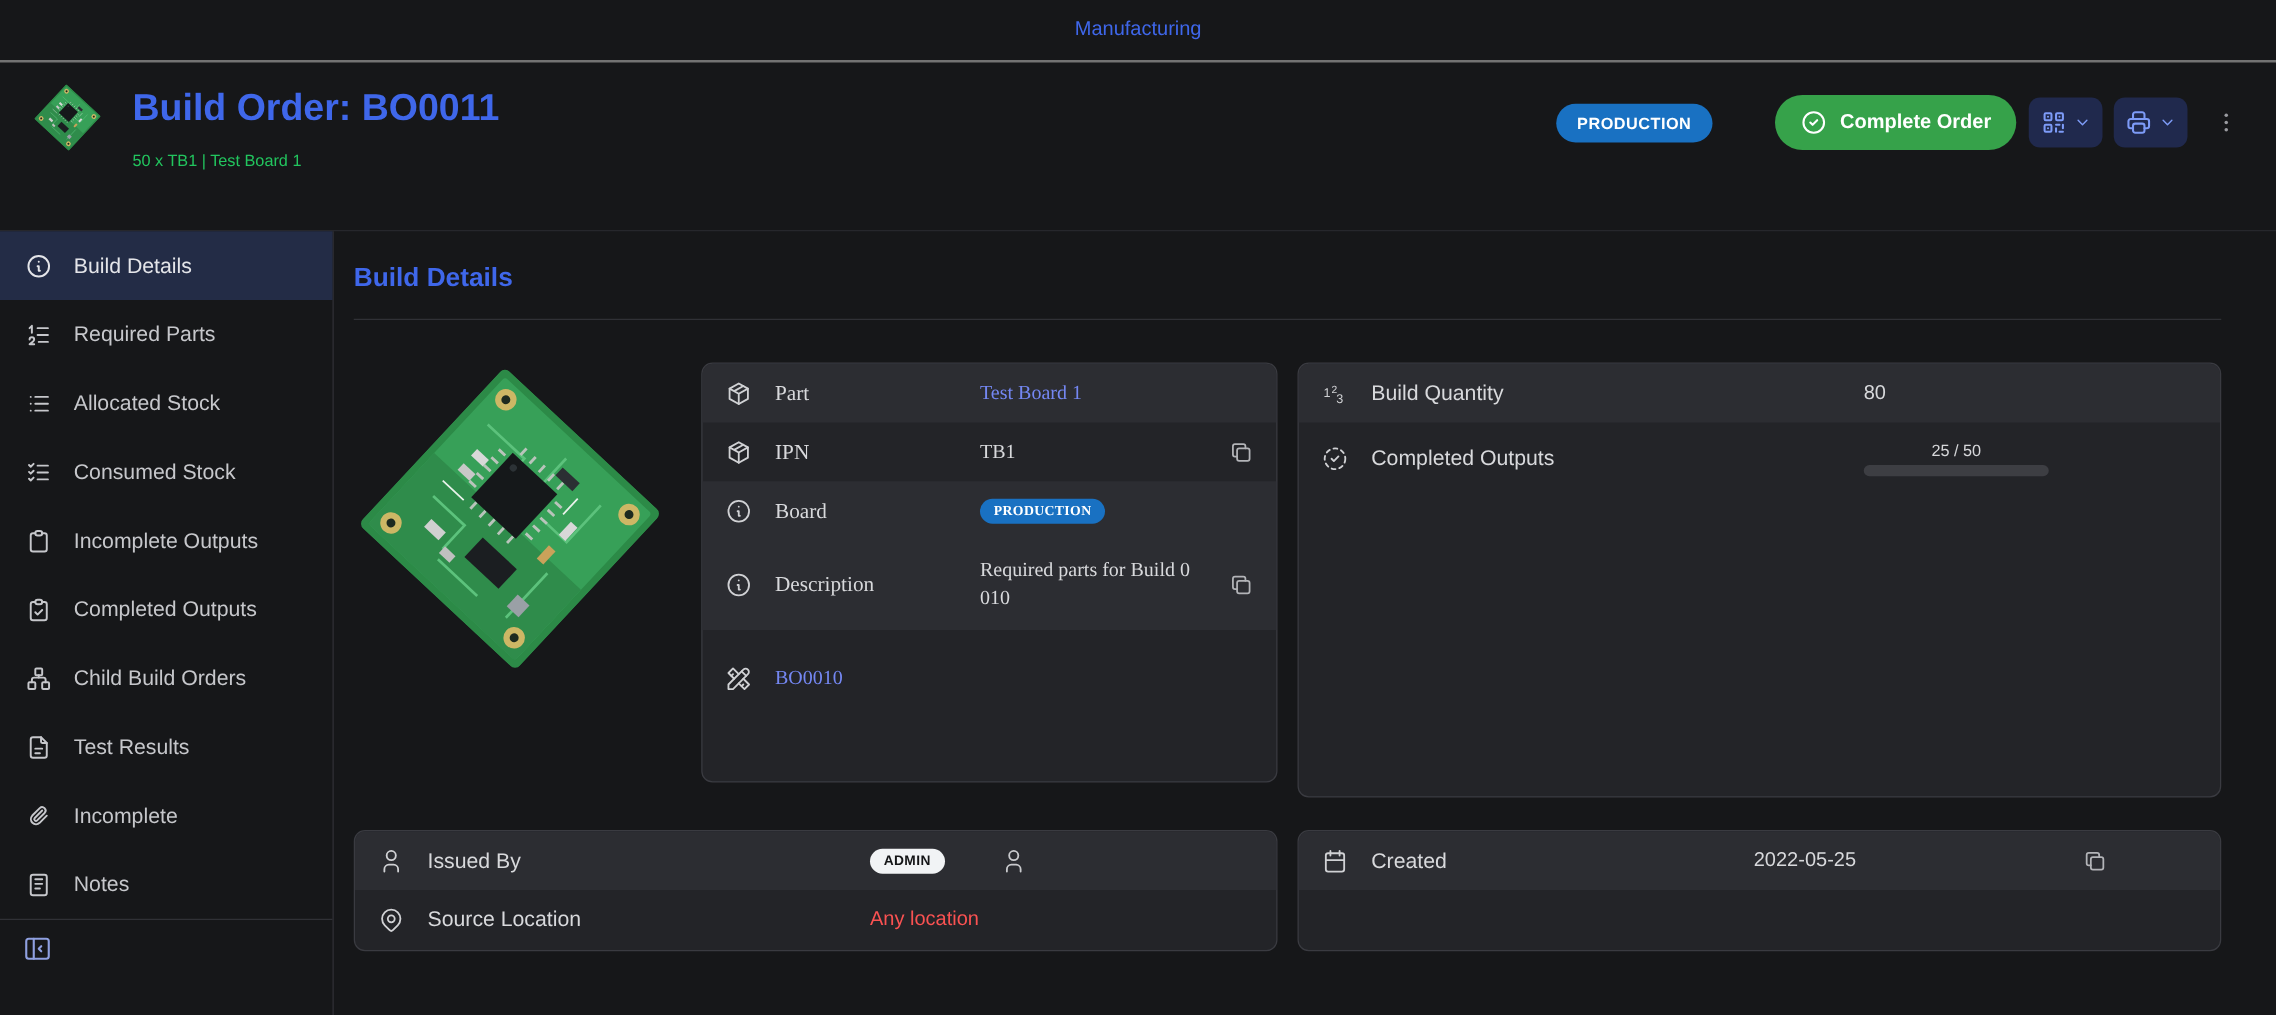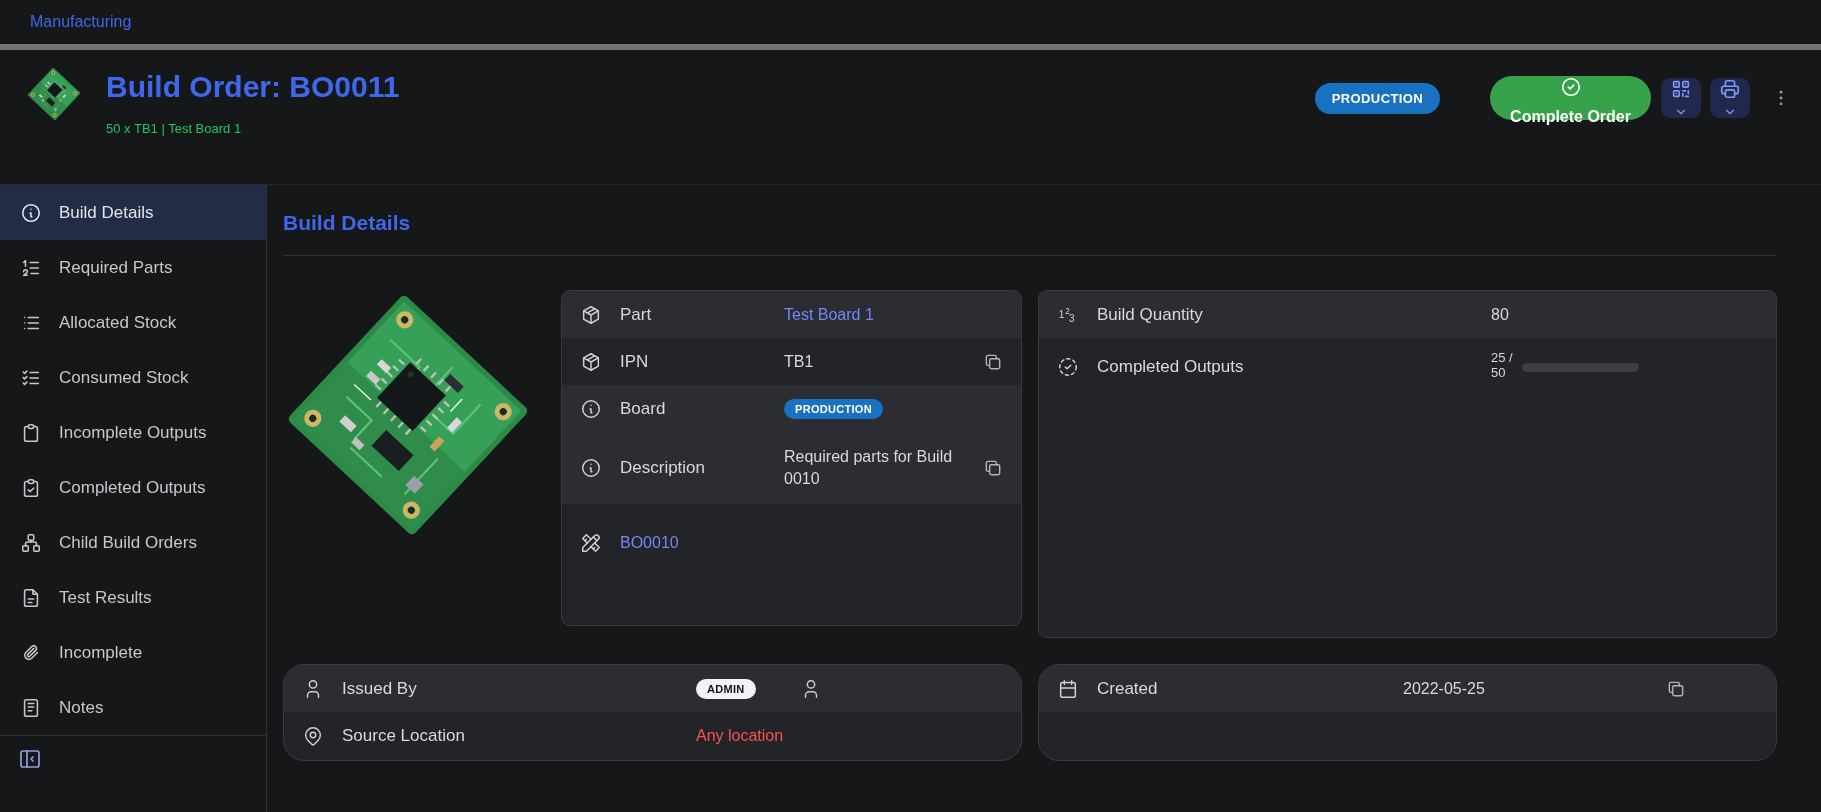--- a/index.html
+++ b/index.html
@@ -12,7 +12,7 @@
   svg{display:block;}
   button{font-family:inherit;flex-direction:column;}
   
-  .breadcrumb-bar{height:50px;display:flex;align-items:center;padding:0 30px;border-bottom:6px solid #737373;}
+  .breadcrumb-bar{height:50px;display:flex;align-items:center;padding:0 30px;border-bottom:2px solid #737373;justify-content:center;}
   .breadcrumb-link{color:var(--accent-blue,#3f67ea);font-size:16px;cursor:pointer;text-decoration:none;}
   
   .page-header{display:flex;align-items:flex-start;padding:12px 30px 0 26px;height:135px;border-bottom:1px solid #26272c;}

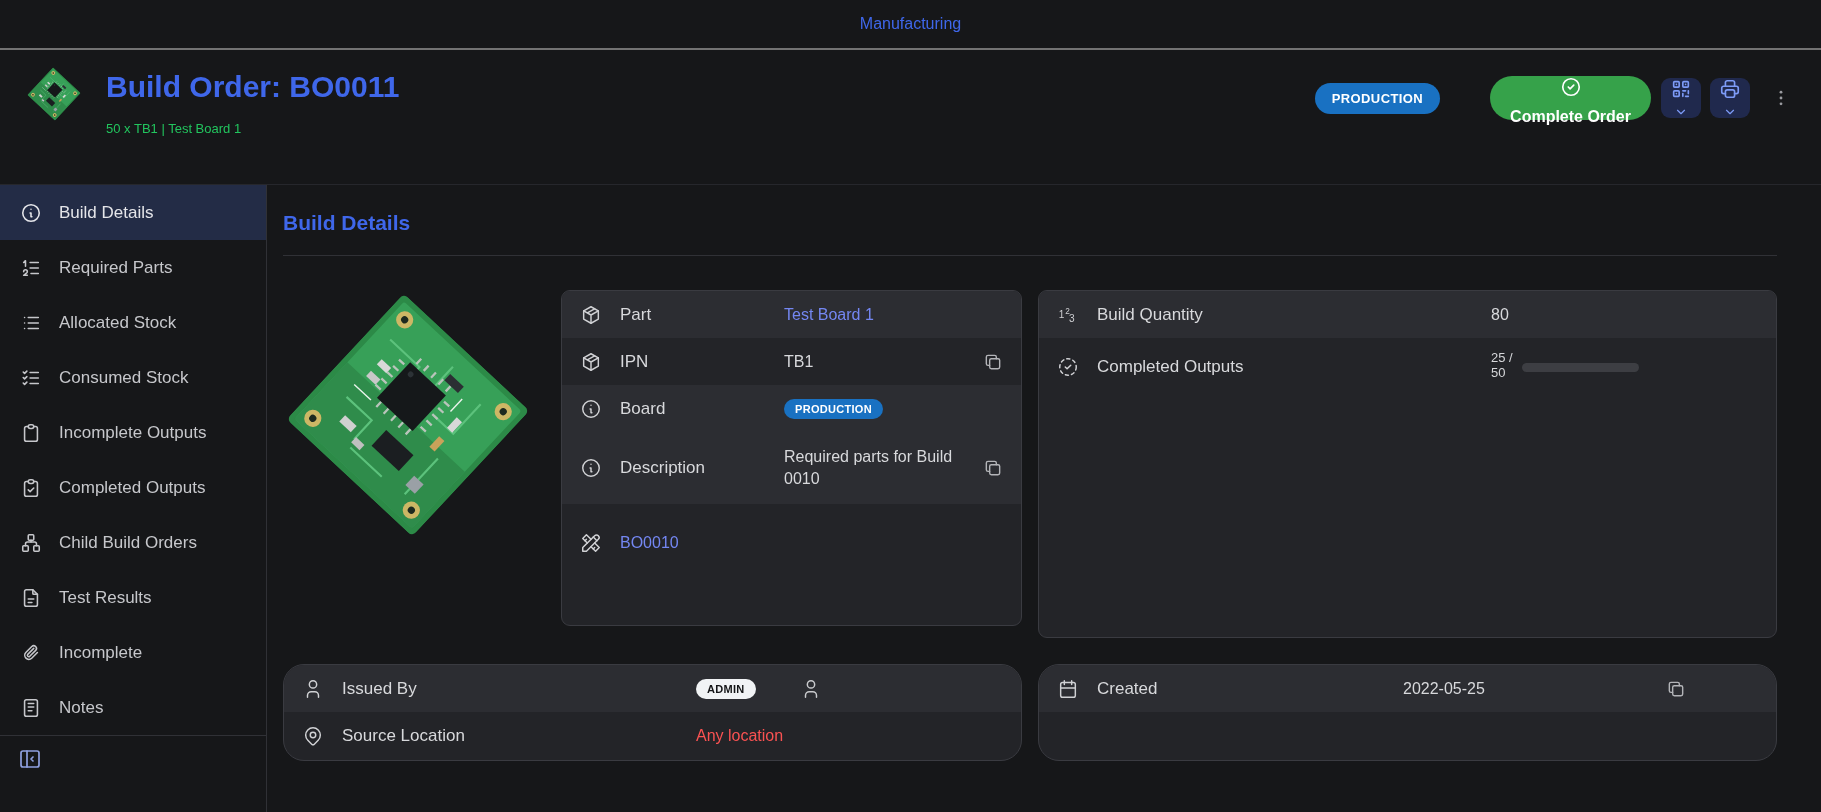--- a/index.html
+++ b/index.html
@@ -10,7 +10,7 @@
   html,body{width:1821px;height:812px;}
   body{background:#161719;color:#d3d4d7;font-family:"Liberation Sans",sans-serif;overflow:hidden;}
   svg{display:block;}
-  button{font-family:inherit;flex-direction:column;}
+  button{font-family:inherit;}
   
   .breadcrumb-bar{height:50px;display:flex;align-items:center;padding:0 30px;border-bottom:2px solid #737373;justify-content:center;}
   .breadcrumb-link{color:var(--accent-blue,#3f67ea);font-size:16px;cursor:pointer;text-decoration:none;}

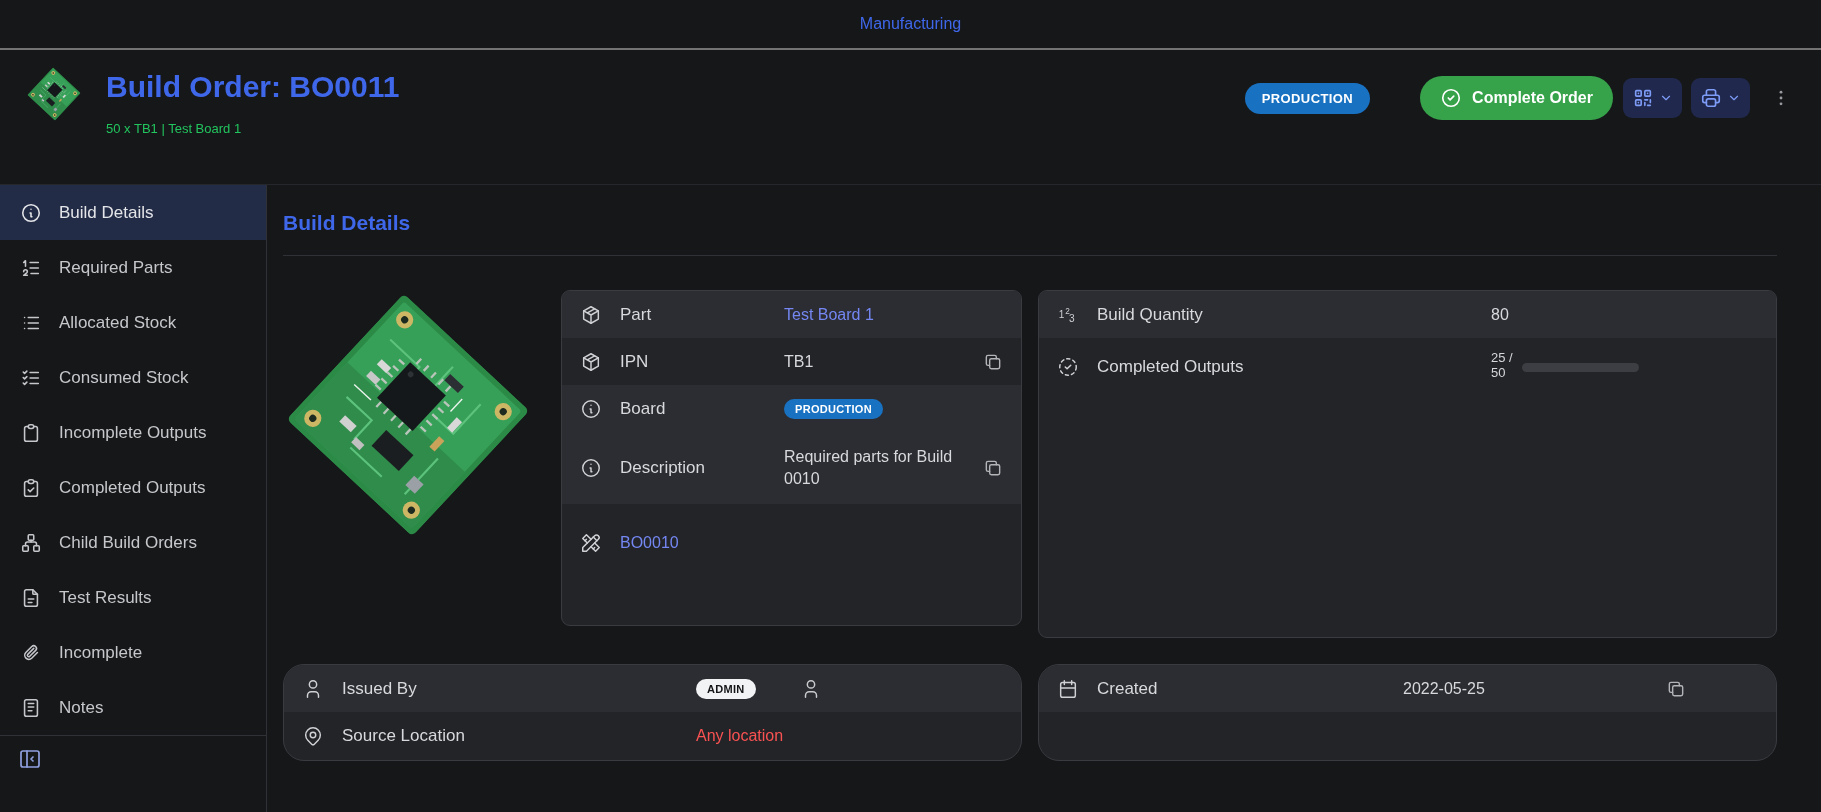--- a/index.html
+++ b/index.html
@@ -43,7 +43,7 @@
   .pcb-box{width:250px;height:250px;flex-shrink:0;display:flex;align-items:center;justify-content:center;cursor:pointer;}
   .pcb-svg{width:172px;height:172px;}
   .card{border:1px solid #3a3b41;border-radius:9px;background:#232428;overflow:hidden;}
-  .details-card{flex:1;height:336px;}
+  .details-card{flex:1;height:336px;font-family:Liberation Serif, serif;}
   .qty-card{height:348px;}
   .issue-card,.created-card{height:97px;border-radius:21px;}
   

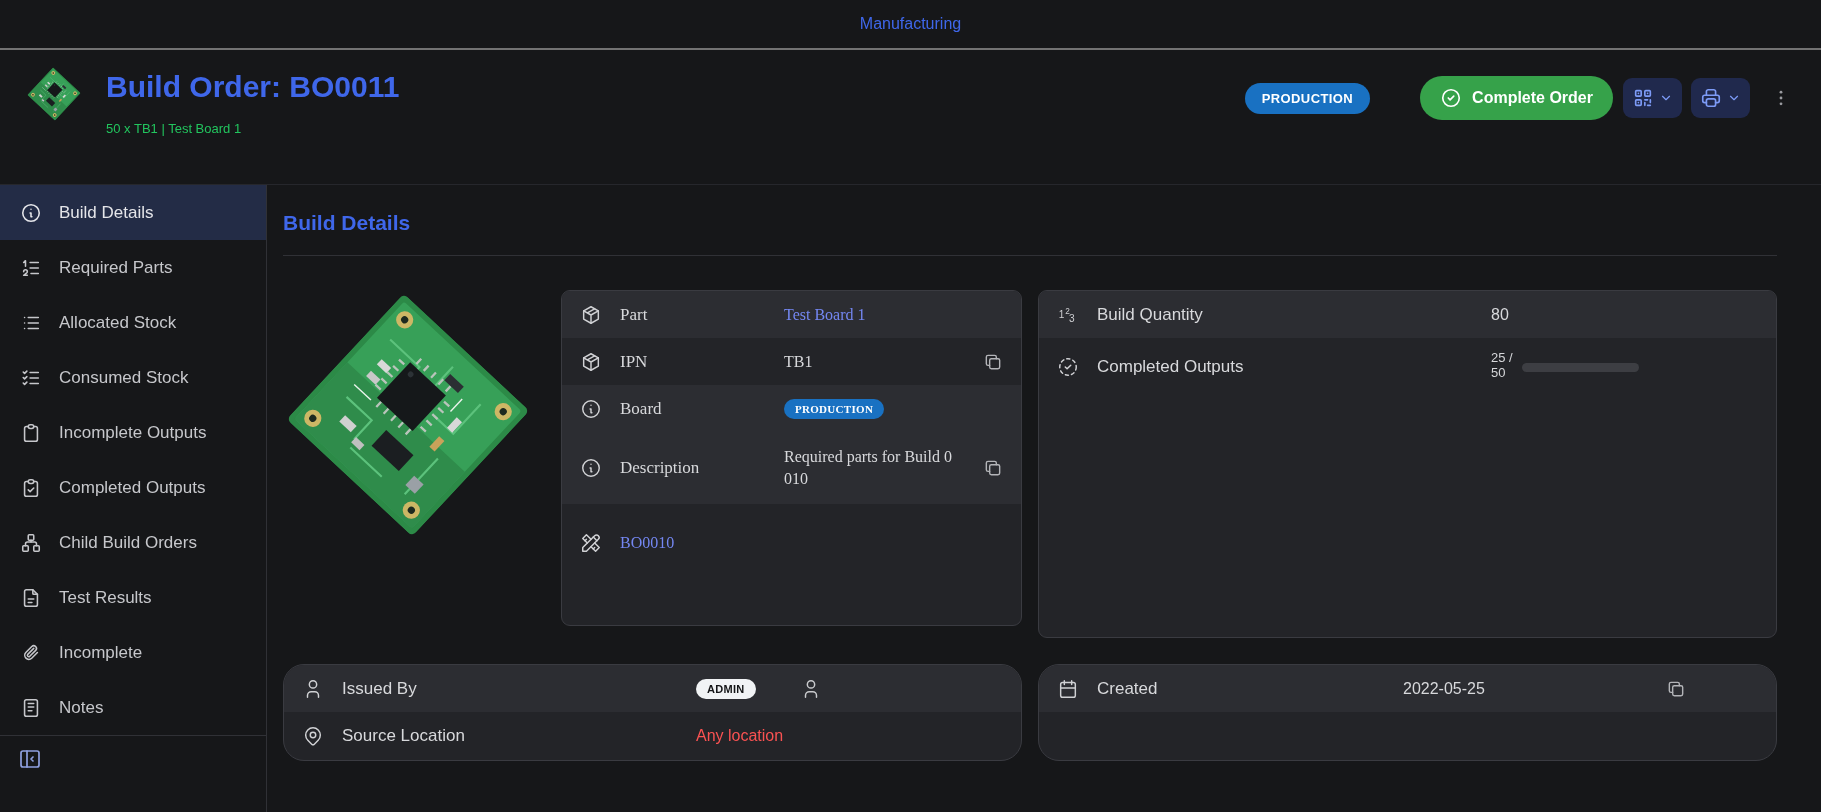--- a/index.html
+++ b/index.html
@@ -67,7 +67,7 @@
   .issued-user-icon{color:#c9cacd;margin-left:28px;}
   .red-text{color:var(--danger-red,#fa5252);}
   
-  .progress-block{width:148px;display:flex;align-items:center;justify-content:flex-end;}
+  .progress-block{width:148px;display:flex;flex-direction:column;align-items:center;justify-content:flex-end;}
   .progress-text{font-size:13px;color:#d6d7da;margin-bottom:4px;}
   .progress-track{width:148px;height:9px;border-radius:5px;background:#3d3e43;overflow:hidden;}
   .progress-fill{height:100%;background:var(--progress-orange,#e8590c);border-radius:5px 0 0 5px;}

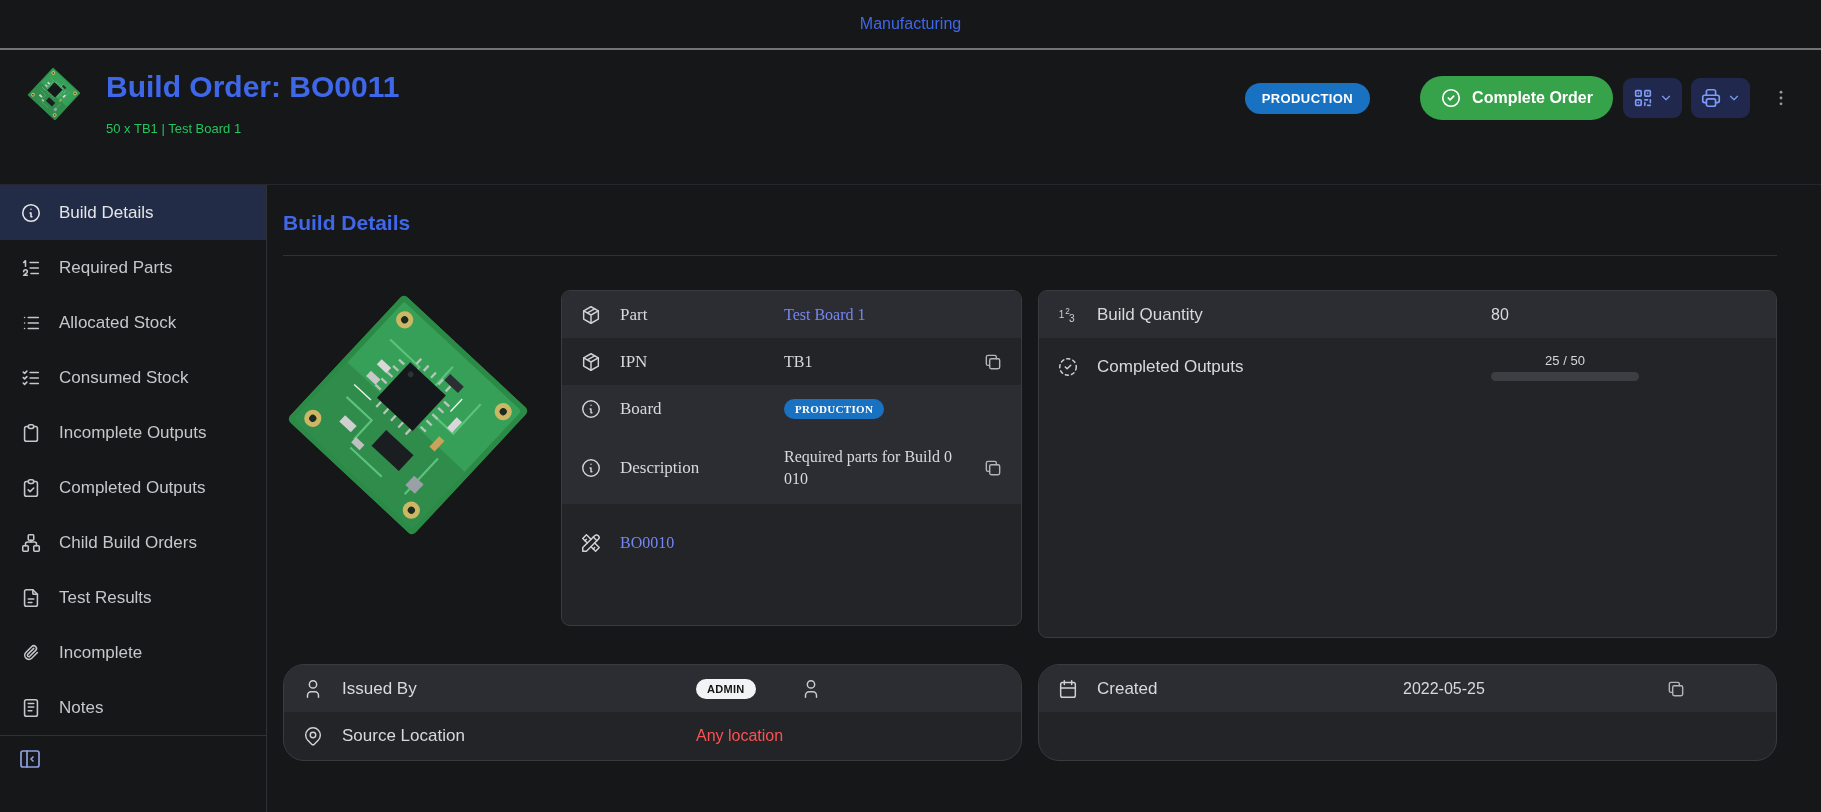--- a/index.html
+++ b/index.html
@@ -45,7 +45,7 @@
   .card{border:1px solid #3a3b41;border-radius:9px;background:#232428;overflow:hidden;}
   .details-card{flex:1;height:336px;font-family:Liberation Serif, serif;}
   .qty-card{height:348px;}
-  .issue-card,.created-card{height:97px;border-radius:21px;}
+  .issue-card,.created-card{height:97px;}
   
   .drow{display:flex;align-items:center;min-height:47px;padding:0 18px;gap:16px;}
   .drow.alt{background:#2c2d32;}

